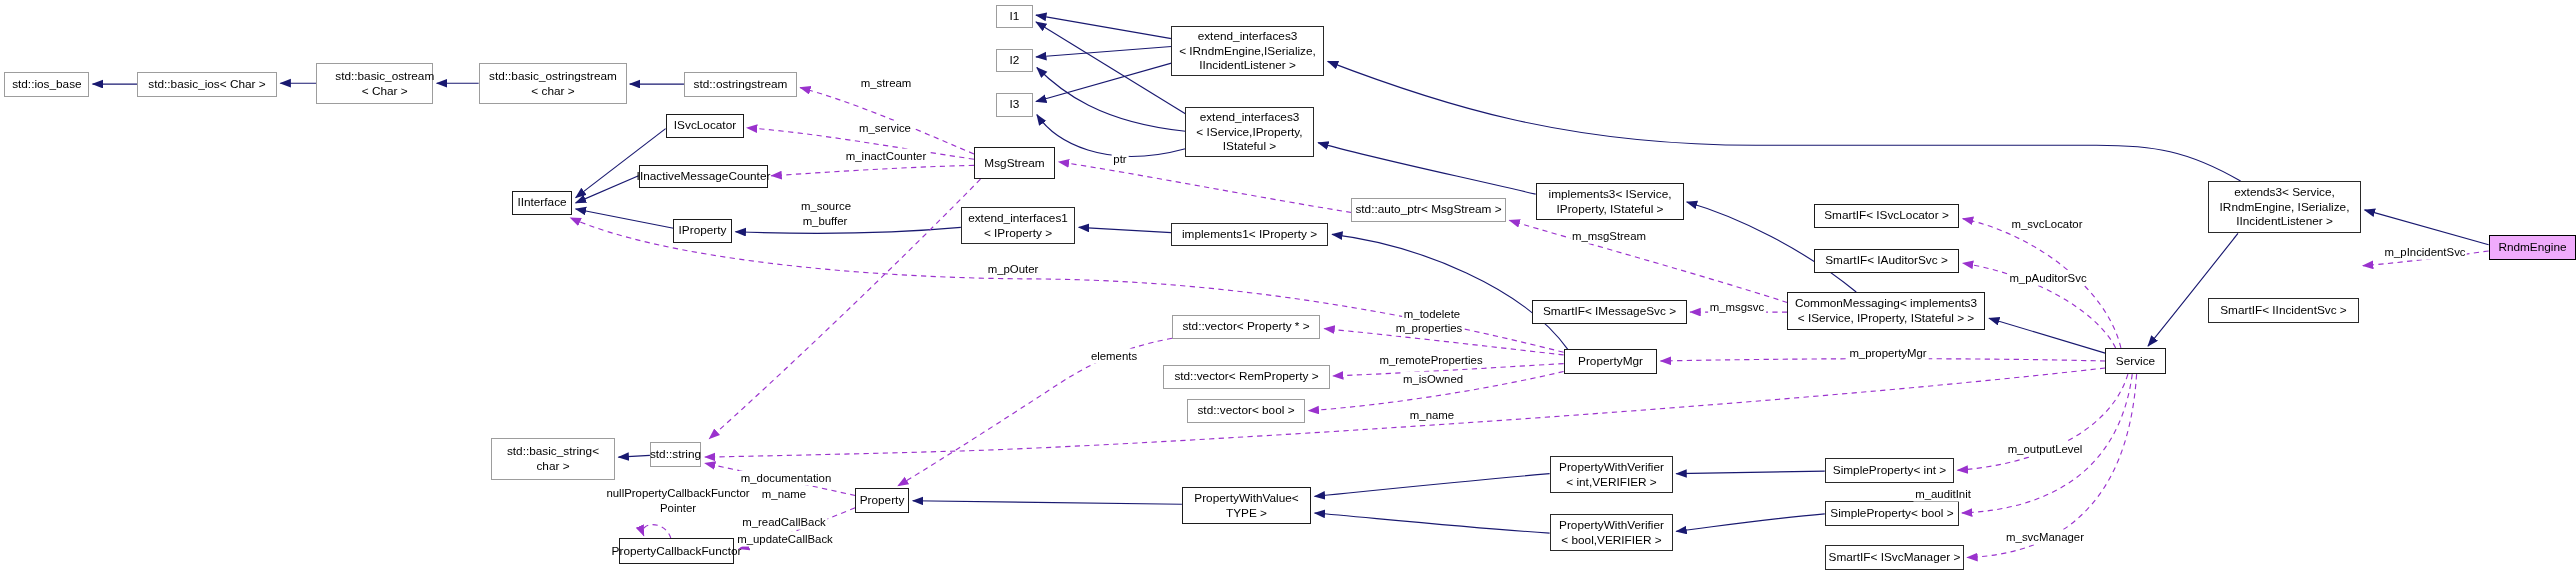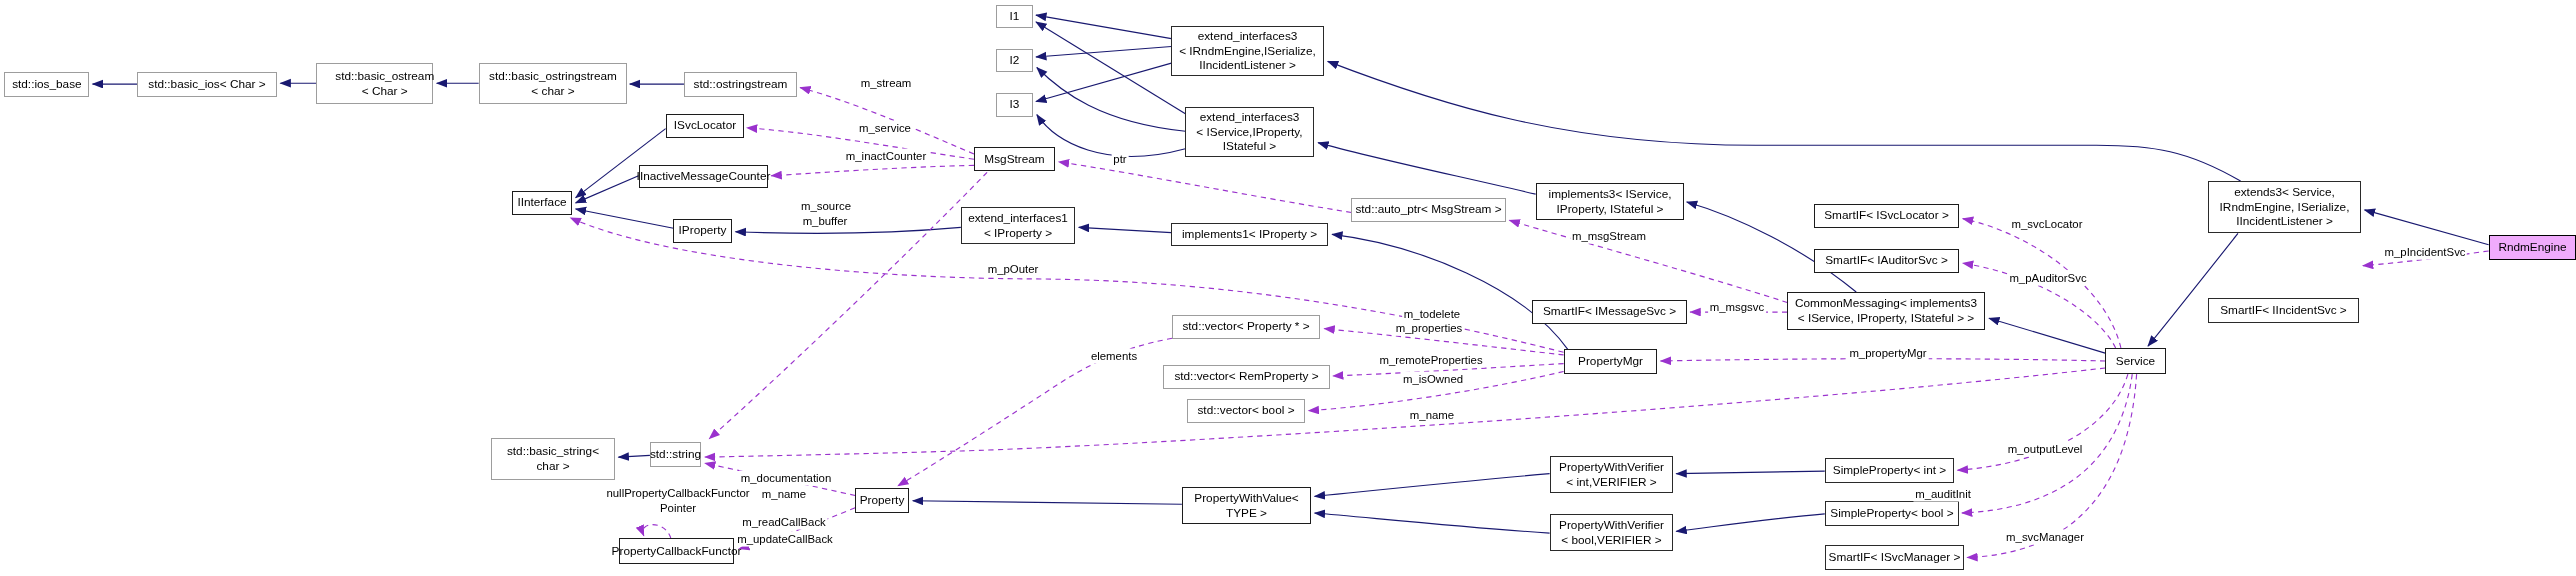--- a/index.html
+++ b/index.html
@@ -133,7 +133,7 @@
         <div>&lt; IService,IProperty,</div>
         <div>IStateful &gt;</div>
       </div>
-      <div class="node kind-class-bold" style="left: 974px; top: 147px; width: 81px; height: 24px;">
+      <div class="node kind-class-bold" style="left: 974px; top: 147px; width: 81px; height: 32px;">
         <div>MsgStream</div>
       </div>
       <div class="node kind-class-bold" style="left: 666px; top: 114px; width: 78px; height: 23.6px;">

